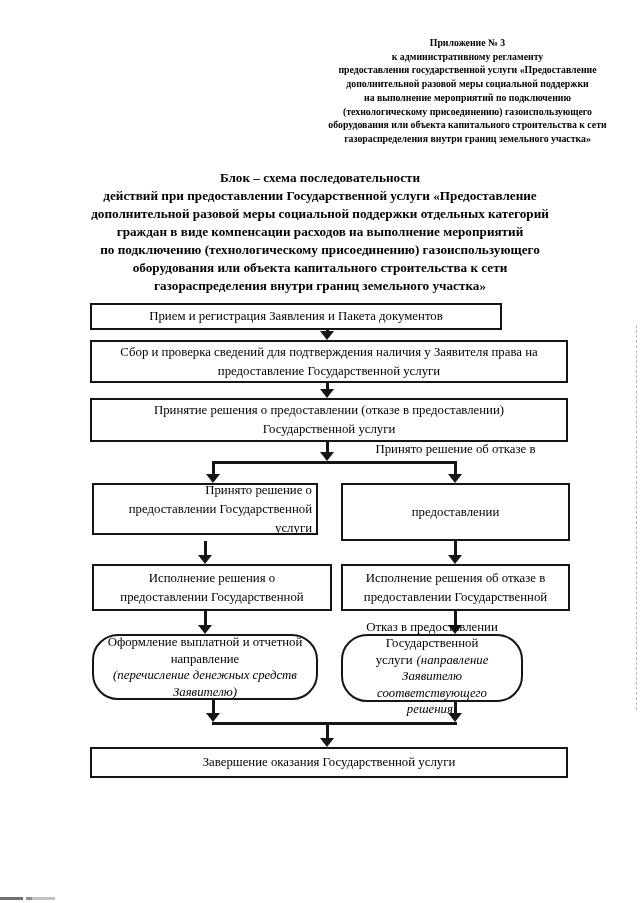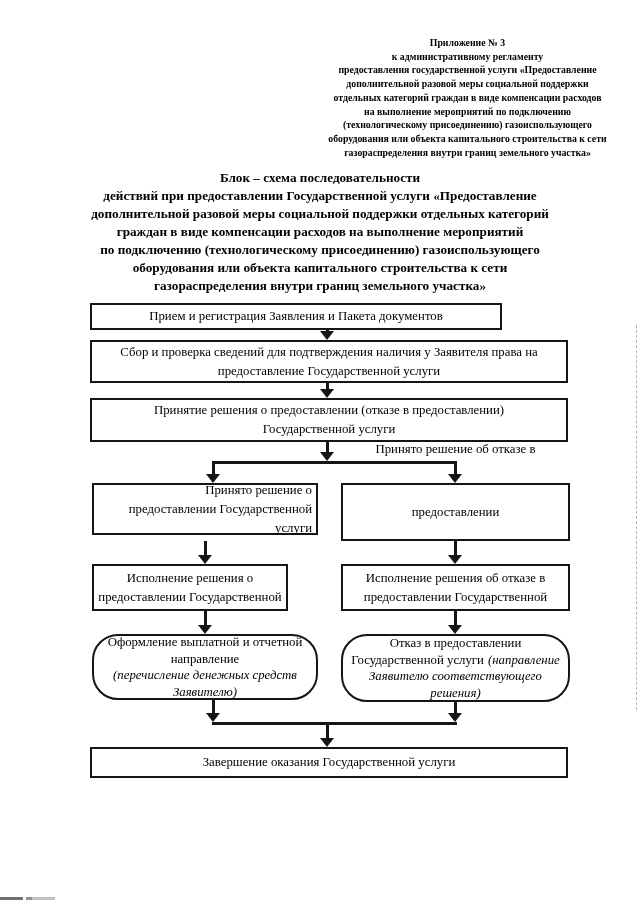--- a/index.html
+++ b/index.html
@@ -66,7 +66,6 @@
     <div>к административному регламенту</div>
     <div>предоставления государственной услуги «Предоставление</div>
     <div>дополнительной разовой меры социальной поддержки</div>
-    <div>отдельных категорий граждан в виде компенсации расходов</div>
     <div>на выполнение мероприятий по подключению</div>
     <div>(технологическому присоединению) газоиспользующего</div>
     <div>оборудования или объекта капитального строительства к сети</div>

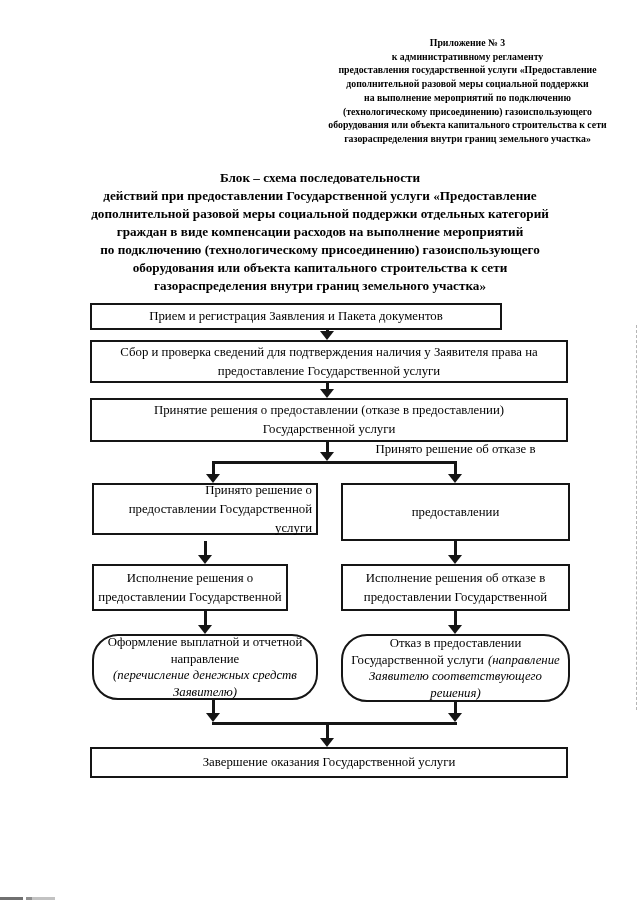--- a/index.html
+++ b/index.html
@@ -126,7 +126,7 @@
   <div class="stem" style="left:453.5px;top:541px;height:15px;"></div>
   <div class="head" style="left:448px;top:555px;"></div>
 
-  <div class="fbox" style="left:92px;top:564px;width:196px;height:47px;">
+  <div class="fbox" style="left:92px;top:564px;width:240px;height:47px;">
     <div>Исполнение решения о</div>
     <div>предоставлении Государственной</div>
   </div>

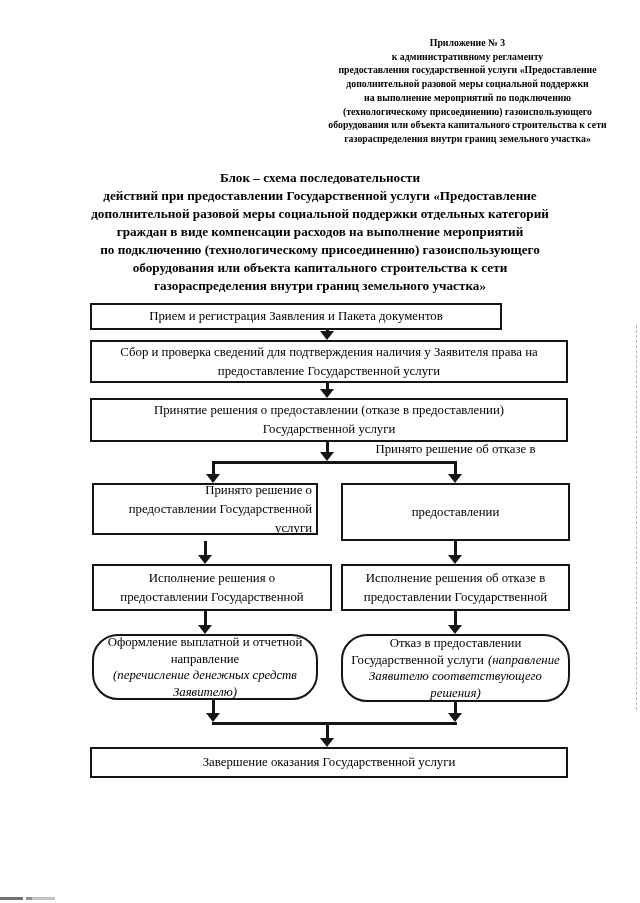--- a/index.html
+++ b/index.html
@@ -146,7 +146,7 @@
     <div class="it">(перечисление денежных средств</div>
     <div class="it">Заявителю)</div>
   </div>
-  <div class="fbox small" style="left:341px;top:634px;width:229px;height:68px;">
+  <div class="fbox small" style="left:341px;top:634px;width:182px;height:68px;">
     <div>Отказ в предоставлении</div>
     <div class="mixline">
       <span class="sp">Государственной услуги</span><span class="it">(направление</span>

